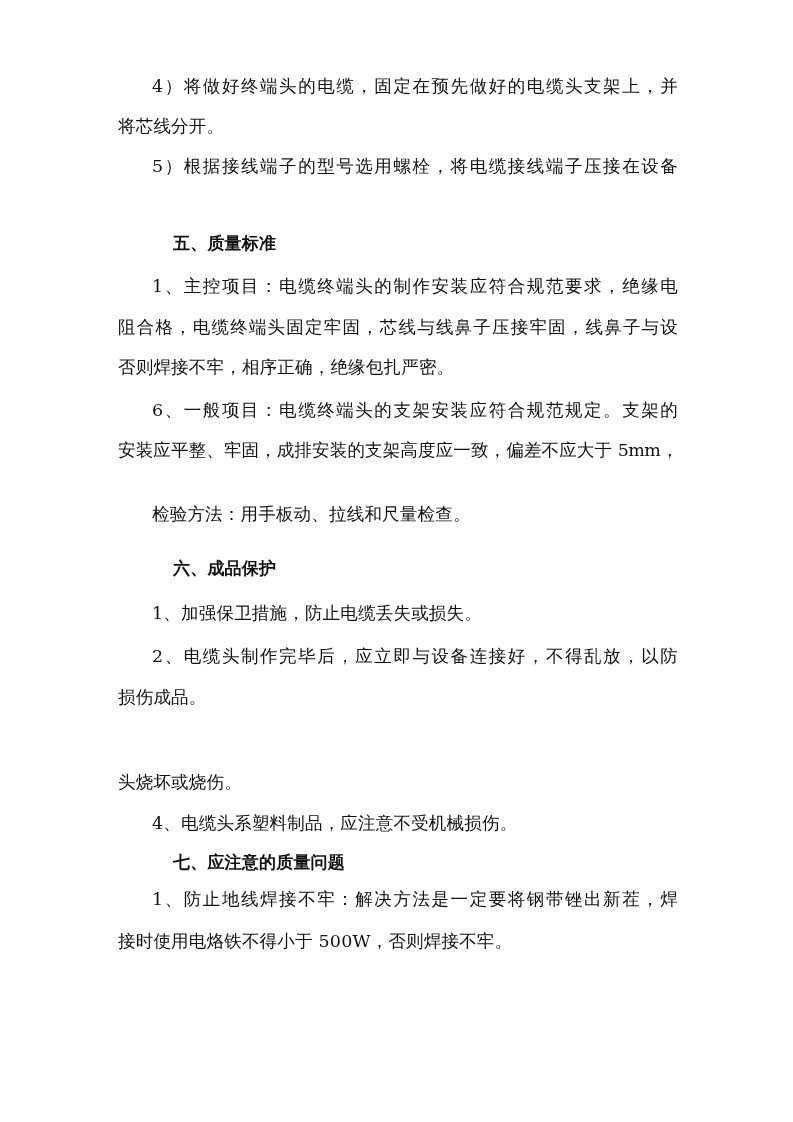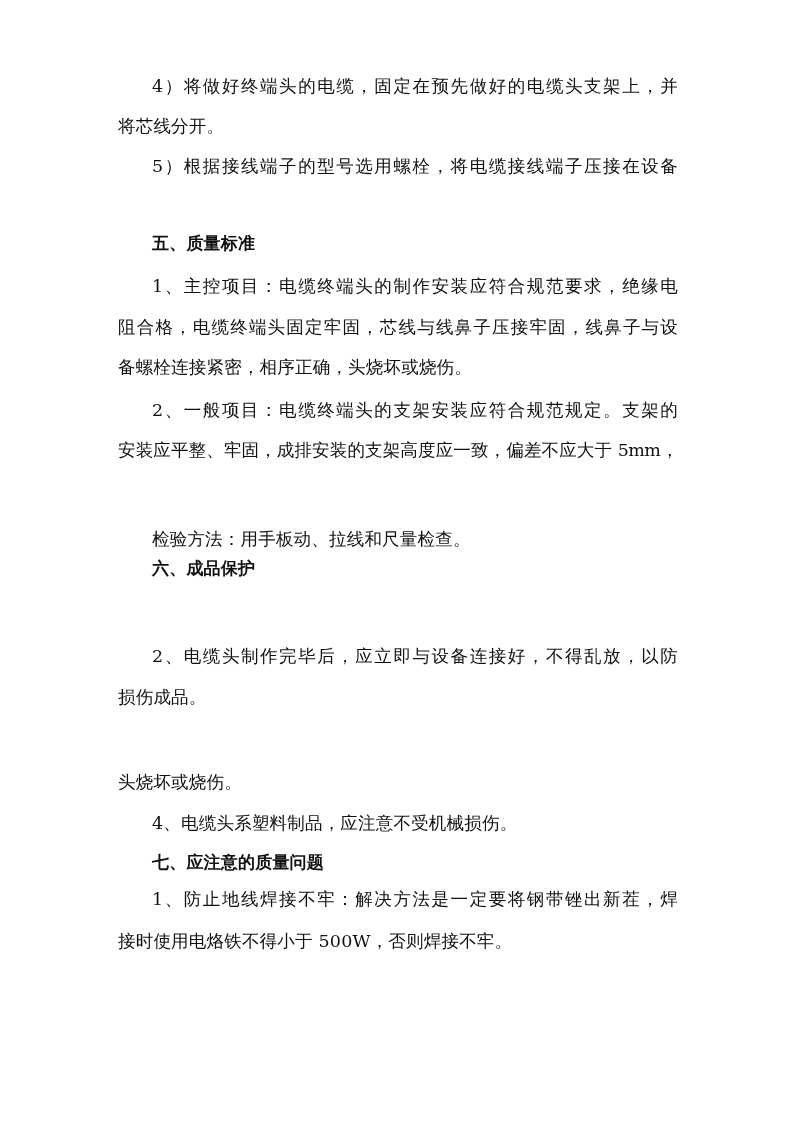--- a/index.html
+++ b/index.html
@@ -10,7 +10,7 @@
           white-space: nowrap; letter-spacing: 0.2px; }
   .indent { left: 152px; width: 526px; }
   .just { text-align: justify; text-align-last: justify; }
-  .heading { font-weight: bold; font-family: "DejaVu Sans", "Liberation Sans", sans-serif; font-size: 17px; }
+  .heading { font-weight: bold; font-family: "DejaVu Sans", "Liberation Sans", sans-serif; font-size: 17px; margin-left: 21px; }
 </style>
 </head>
 <body>

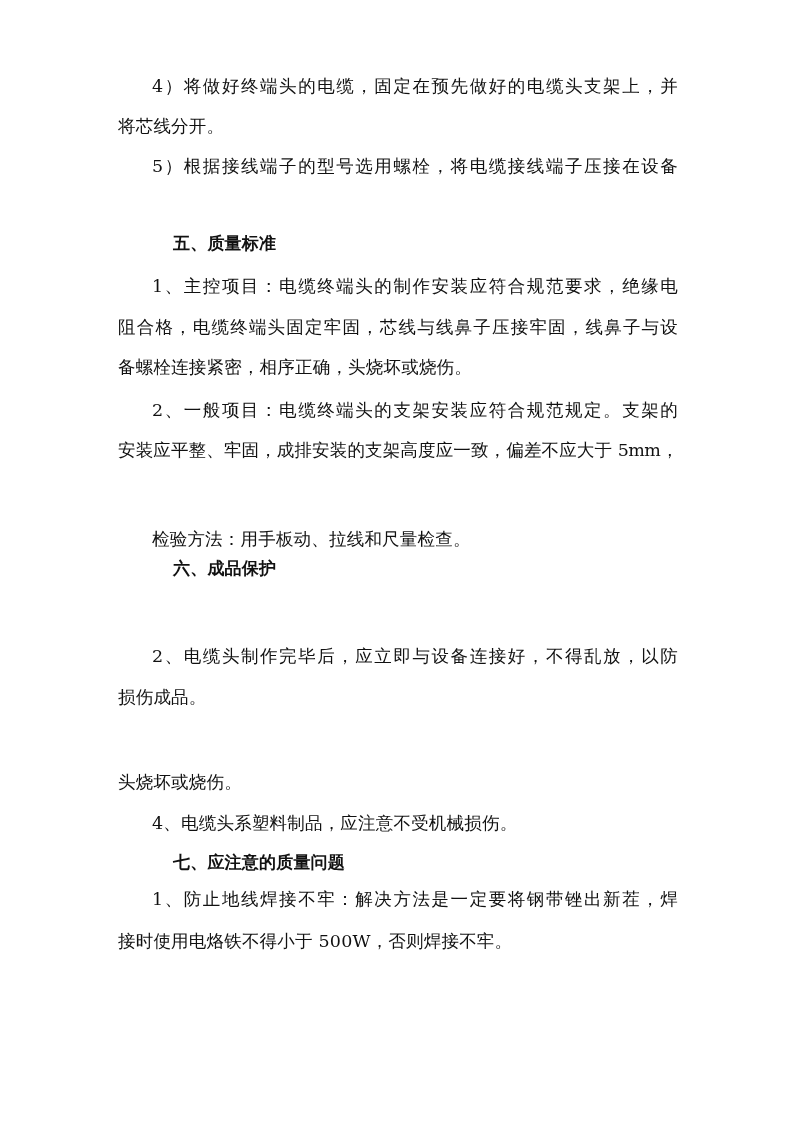--- a/index.html
+++ b/index.html
@@ -25,7 +25,7 @@
 
   <div class="line indent just" style="top:275px">1、主控项目：电缆终端头的制作安装应符合规范要求，绝缘电</div>
   <div class="line just" style="top:316px">阻合格，电缆终端头固定牢固，芯线与线鼻子压接牢固，线鼻子与设</div>
-  <div class="line" style="top:356px">备螺栓连接紧密，相序正确，头烧坏或烧伤。</div>
+  <div class="line" style="top:356px">否则焊接不牢，相序正确，绝缘包扎严密。</div>
 
   <div class="line indent just" style="top:399px">2、一般项目：电缆终端头的支架安装应符合规范规定。支架的</div>
   <div class="line just" style="top:439px;letter-spacing:-0.6px">安装应平整、牢固，成排安装的支架高度应一致，偏差不应大于 5mm，</div>

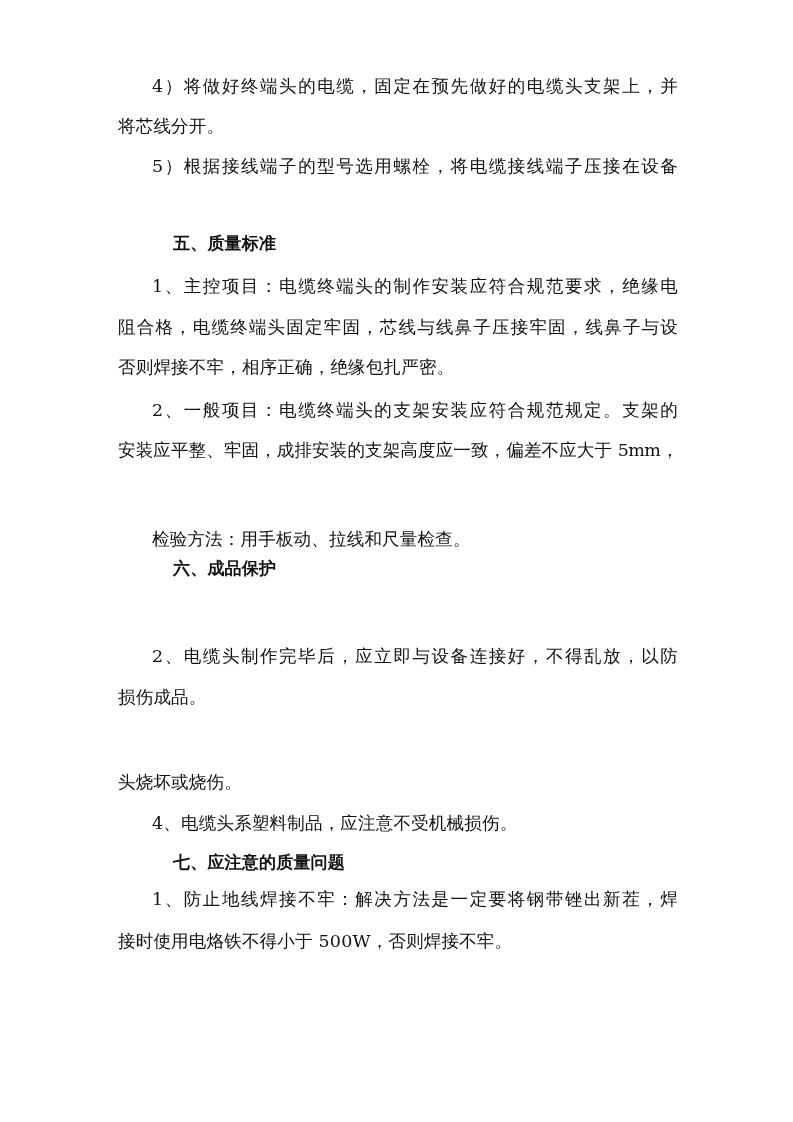--- a/index.html
+++ b/index.html
@@ -27,7 +27,7 @@
   <div class="line just" style="top:316px">阻合格，电缆终端头固定牢固，芯线与线鼻子压接牢固，线鼻子与设</div>
   <div class="line" style="top:356px">否则焊接不牢，相序正确，绝缘包扎严密。</div>
 
-  <div class="line indent just" style="top:399px">2、一般项目：电缆终端头的支架安装应符合规范规定。支架的</div>
+  <div class="line indent just" style="top:399px">6、一般项目：电缆终端头的支架安装应符合规范规定。支架的</div>
   <div class="line just" style="top:439px;letter-spacing:-0.6px">安装应平整、牢固，成排安装的支架高度应一致，偏差不应大于 5mm，</div>
 
   <div class="line indent" style="top:528px">检验方法：用手板动、拉线和尺量检查。</div>

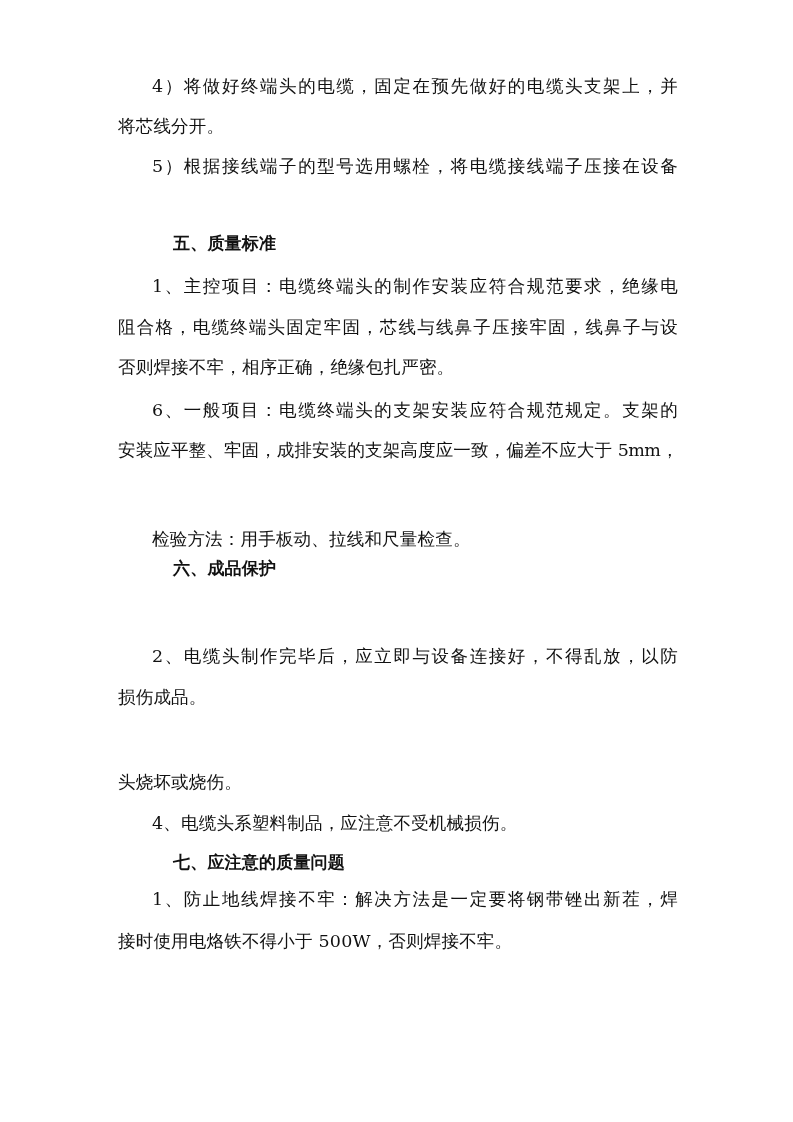--- a/index.html
+++ b/index.html
@@ -30,7 +30,7 @@
   <div class="line indent just" style="top:399px">6、一般项目：电缆终端头的支架安装应符合规范规定。支架的</div>
   <div class="line just" style="top:439px;letter-spacing:-0.6px">安装应平整、牢固，成排安装的支架高度应一致，偏差不应大于 5mm，</div>
 
-  <div class="line indent" style="top:528px">检验方法：用手板动、拉线和尺量检查。</div>
+  <div class="line indent" style="top:503px">检验方法：用手板动、拉线和尺量检查。</div>
 
   <div class="line indent heading" style="top:557px">六、成品保护</div>
 

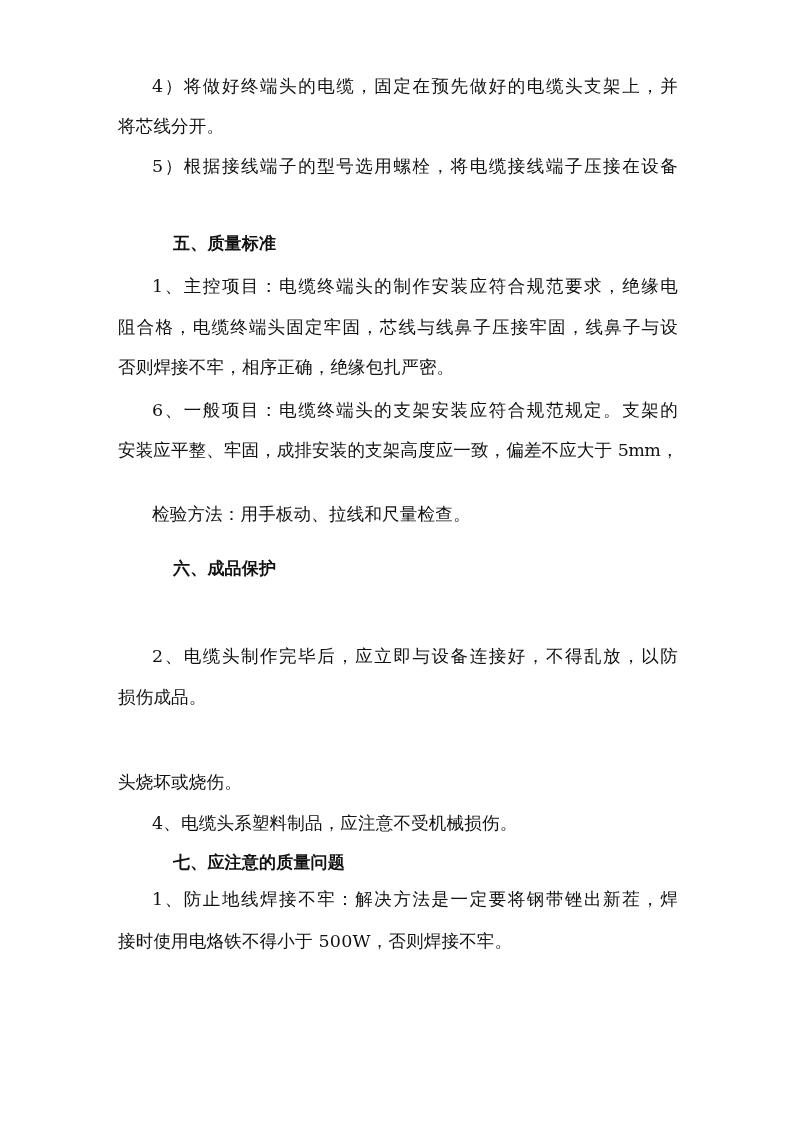--- a/index.html
+++ b/index.html
@@ -34,6 +34,7 @@
 
   <div class="line indent heading" style="top:557px">六、成品保护</div>
 
+  <div class="line indent" style="top:602px">1、加强保卫措施，防止电缆丢失或损失。</div>
 
   <div class="line indent just" style="top:645px">2、电缆头制作完毕后，应立即与设备连接好，不得乱放，以防</div>
   <div class="line" style="top:686px">损伤成品。</div>

